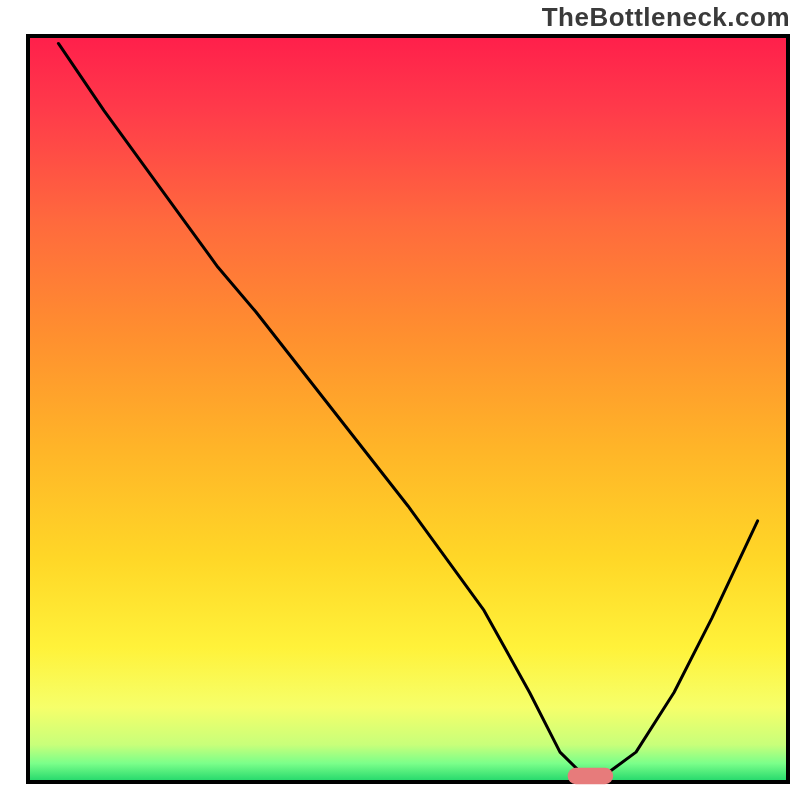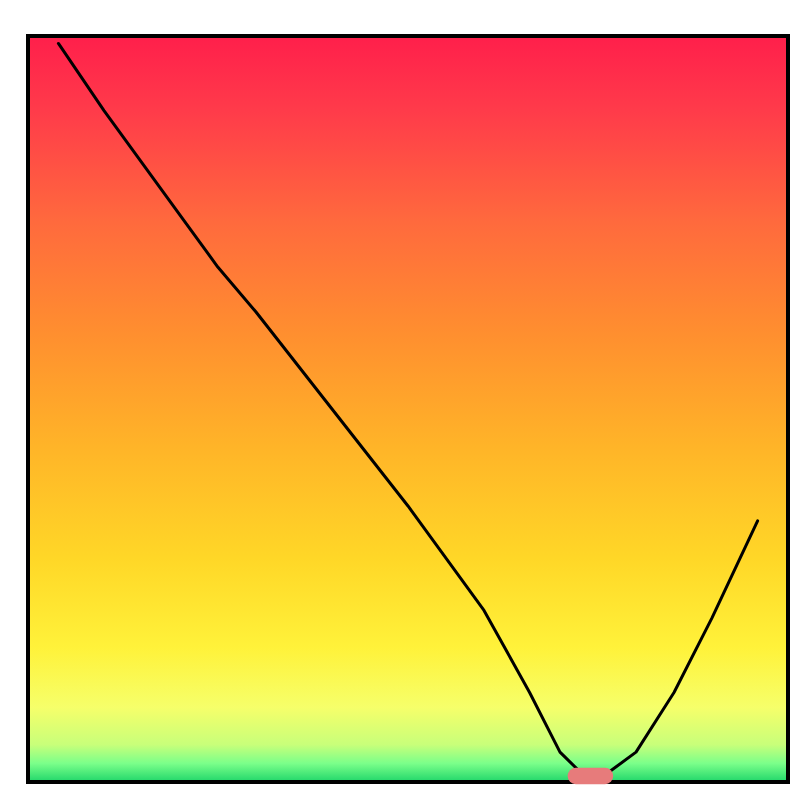--- a/index.html
+++ b/index.html
@@ -34,6 +34,7 @@
 <body>
 
 <div class="chart-wrap">
+  <div class="watermark">TheBottleneck.com</div>
 
   <svg id="chart-svg" width="800" height="800" viewBox="0 0 800 800">
     <defs>

